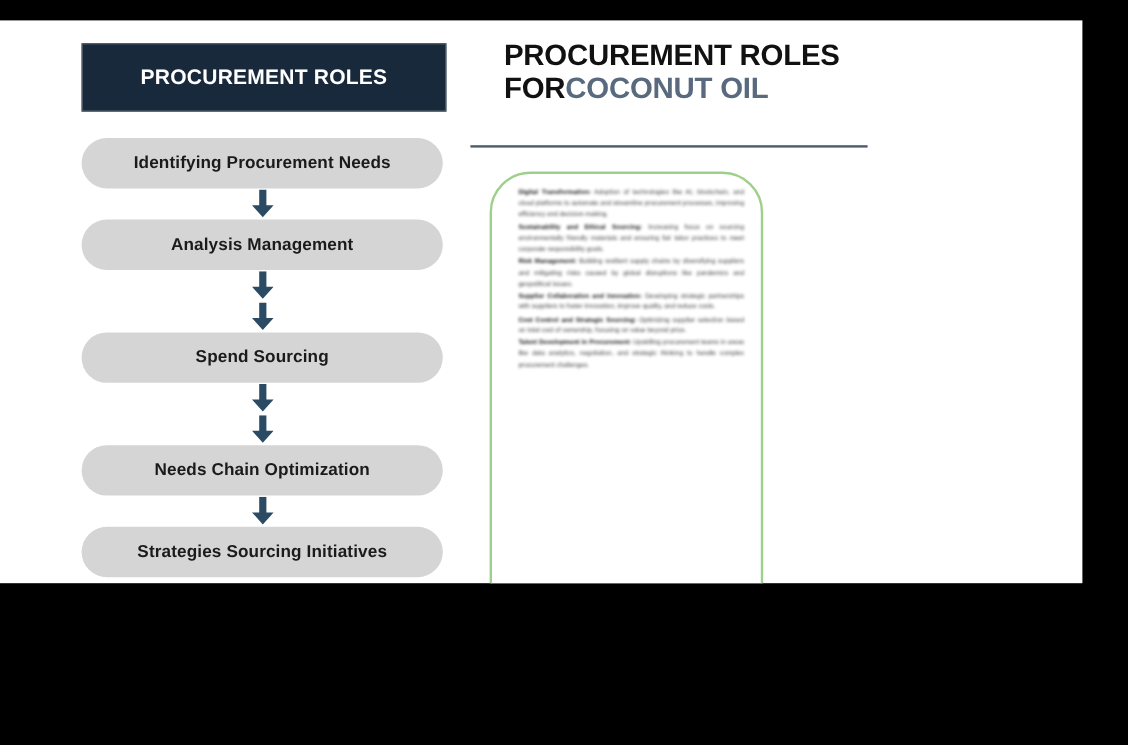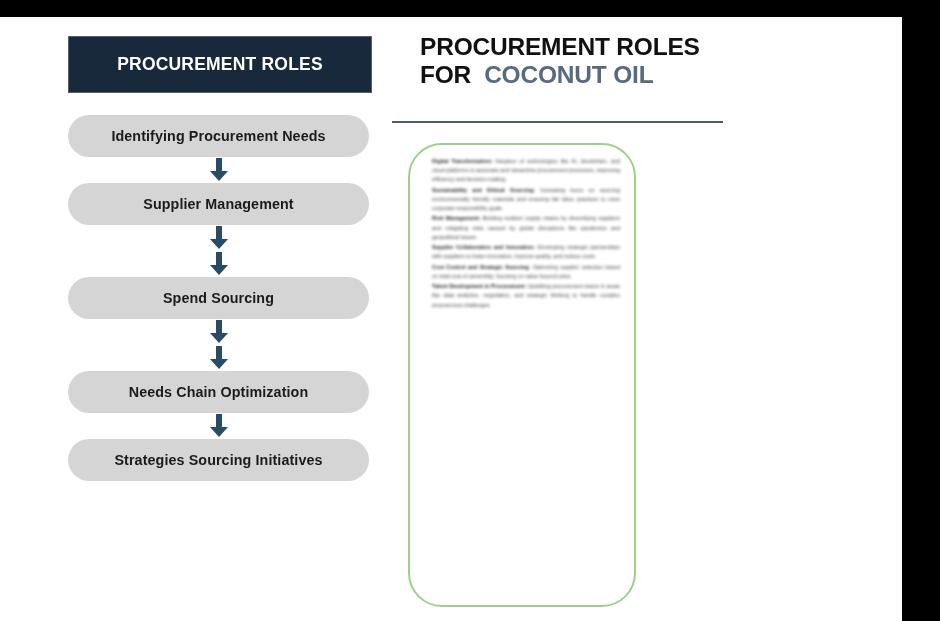--- a/index.html
+++ b/index.html
@@ -27,7 +27,7 @@
     left: 0;
     top: 17px;
     width: 902px;
-    height: 604px;
+    height: 469px;
     background: #ffffff;
     overflow: hidden;
   }

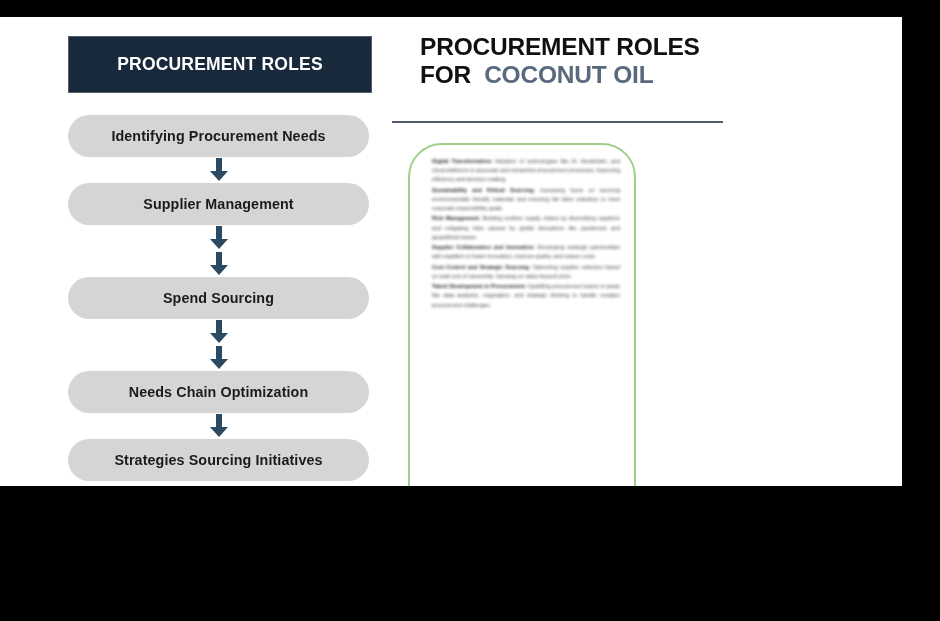--- a/index.html
+++ b/index.html
@@ -108,7 +108,6 @@
     font-size: 24.5px;
     font-weight: bold;
     letter-spacing: -0.2px;
-    margin-left: 13px;
   }
 
   #title-rule {

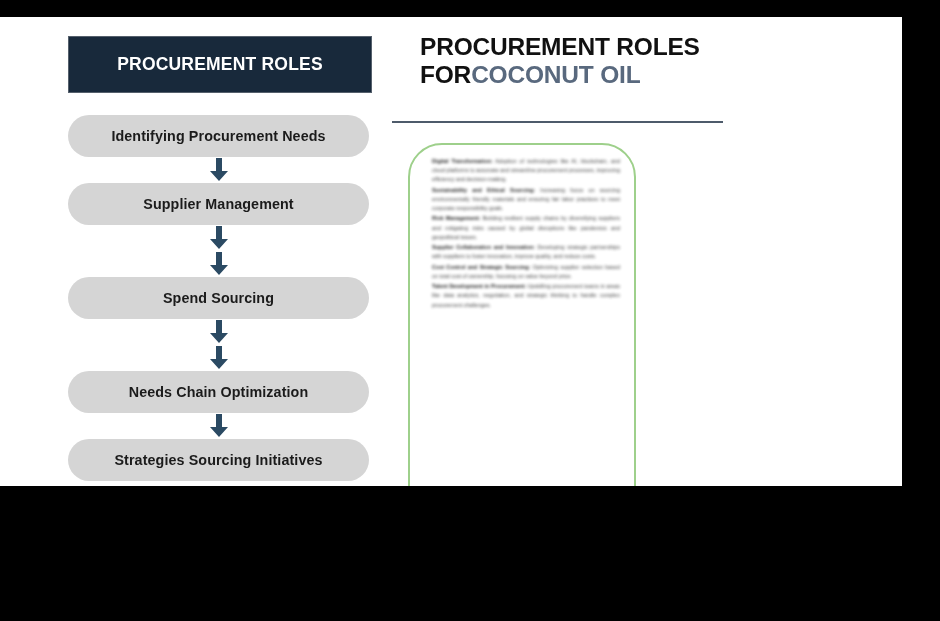--- a/index.html
+++ b/index.html
@@ -174,7 +174,7 @@
           </svg>
         </div>
         <div class="flow-node">
-          <span class="flow-node-label">Supplier Management</span>
+          <span class="flow-node-label">Analysis Management</span>
         </div>
         <div class="flow-arrow">
           <svg width="20" height="24" viewBox="0 0 20 24" aria-hidden="true">

